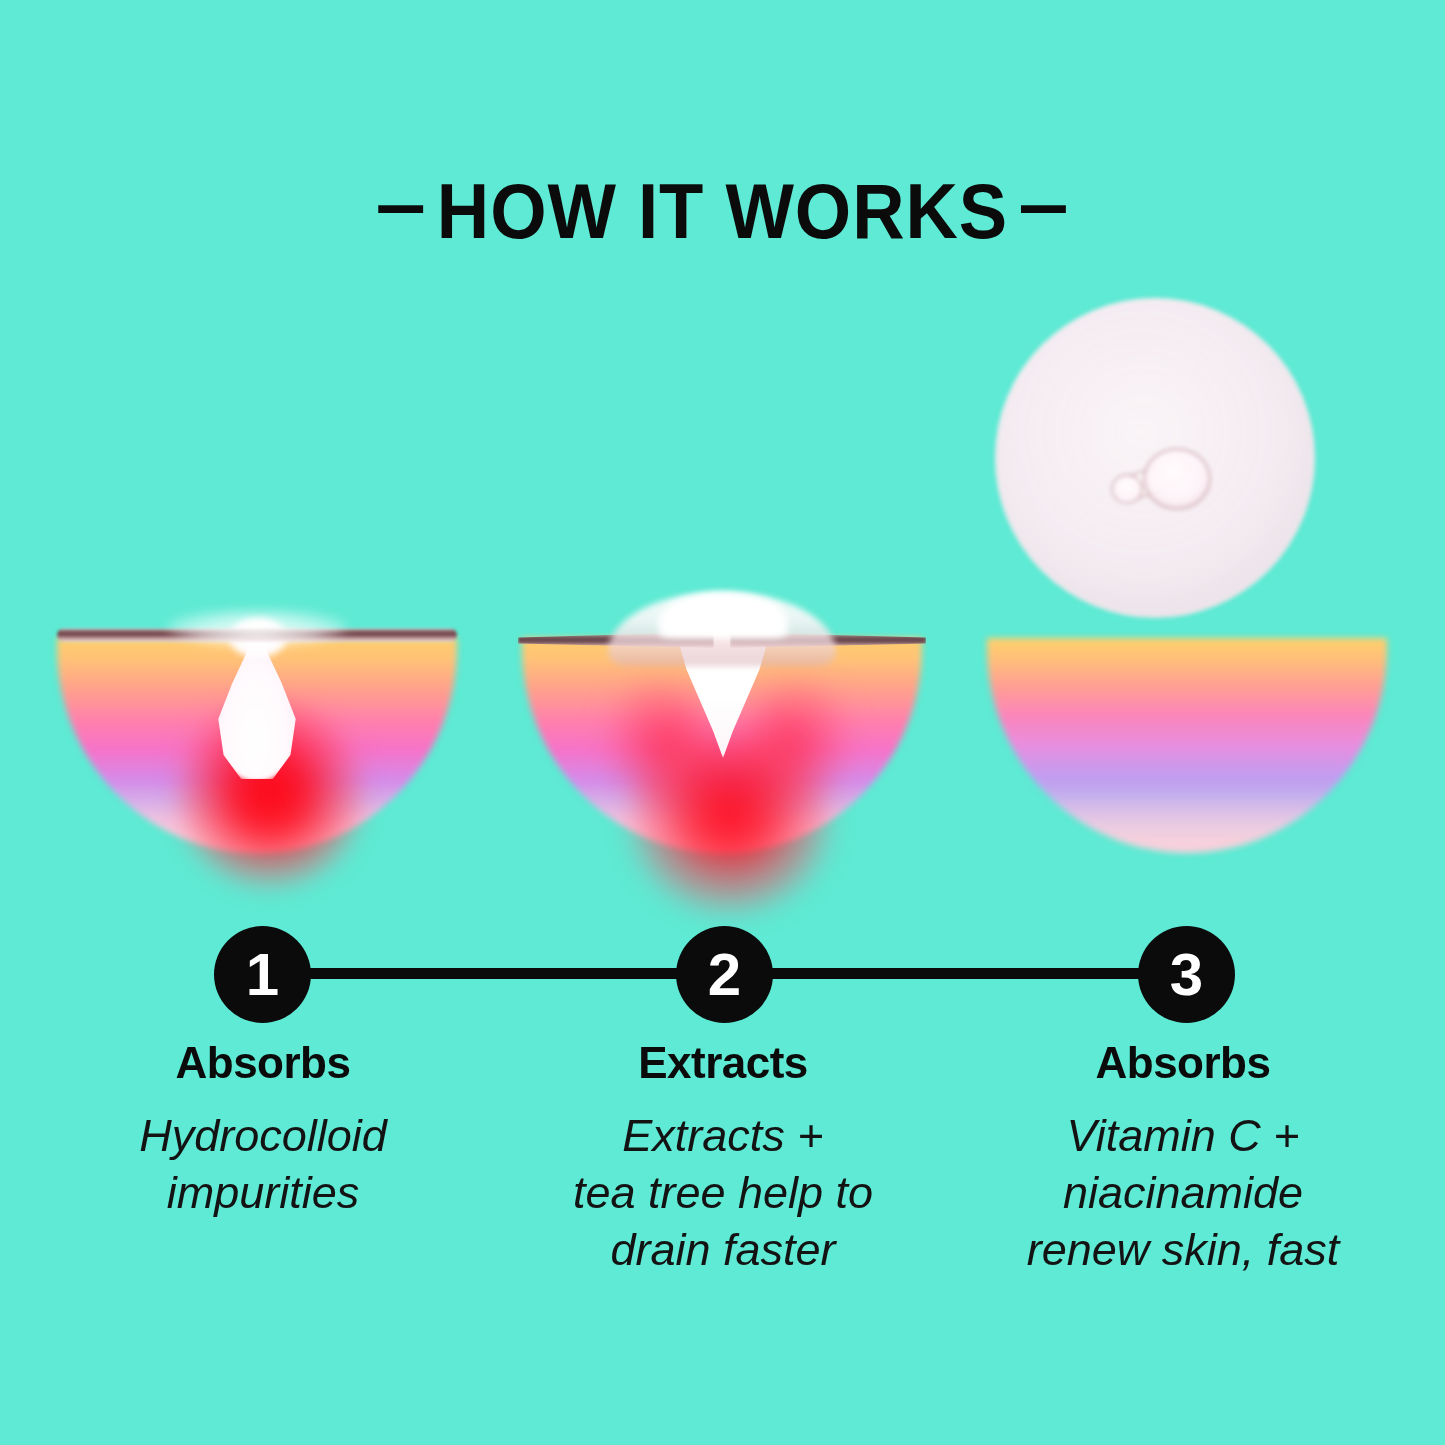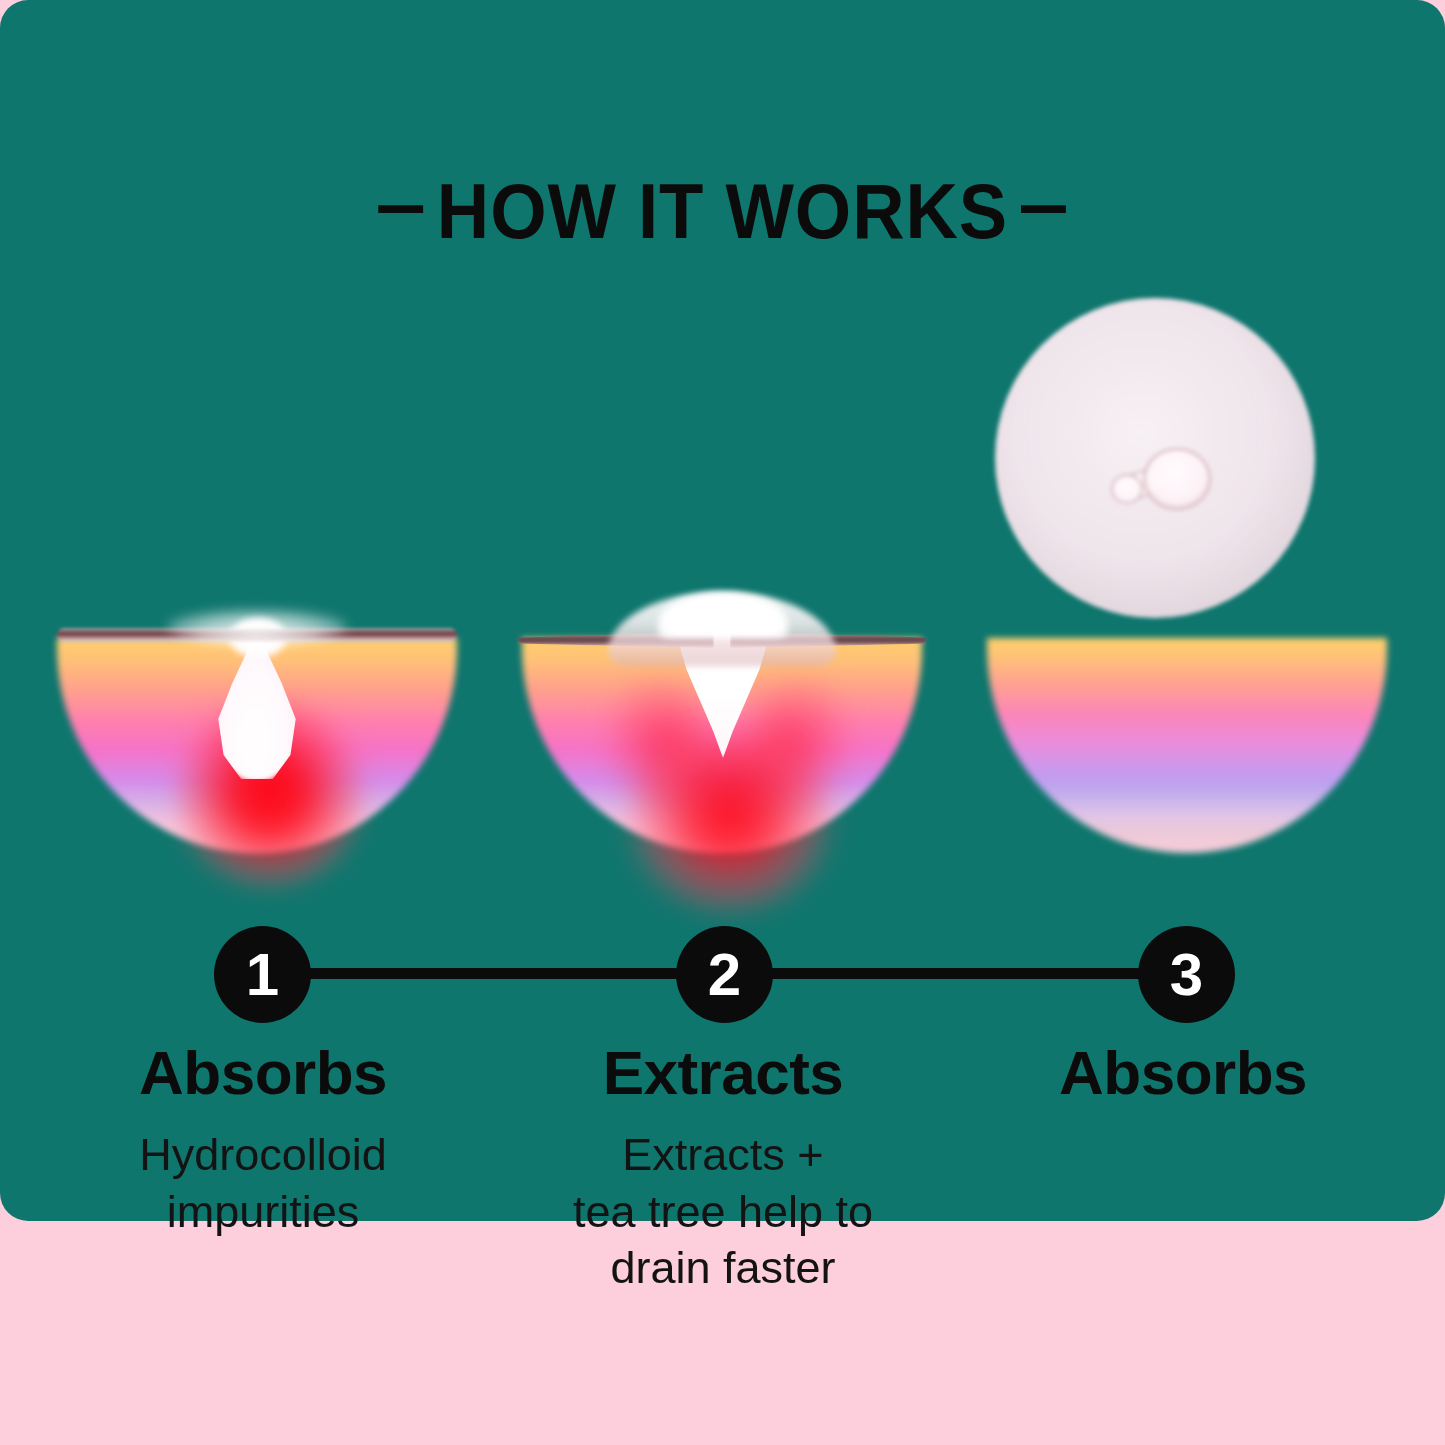--- a/index.html
+++ b/index.html
@@ -19,9 +19,8 @@
     position: absolute;
     left: 0; top: 0;
     width: 1445px;
-    height: 1221px;
-    background: #0f766e;
-    border-radius: 28px;
+    height: 1445px;
+    background: #5eead4;
   }
 
   

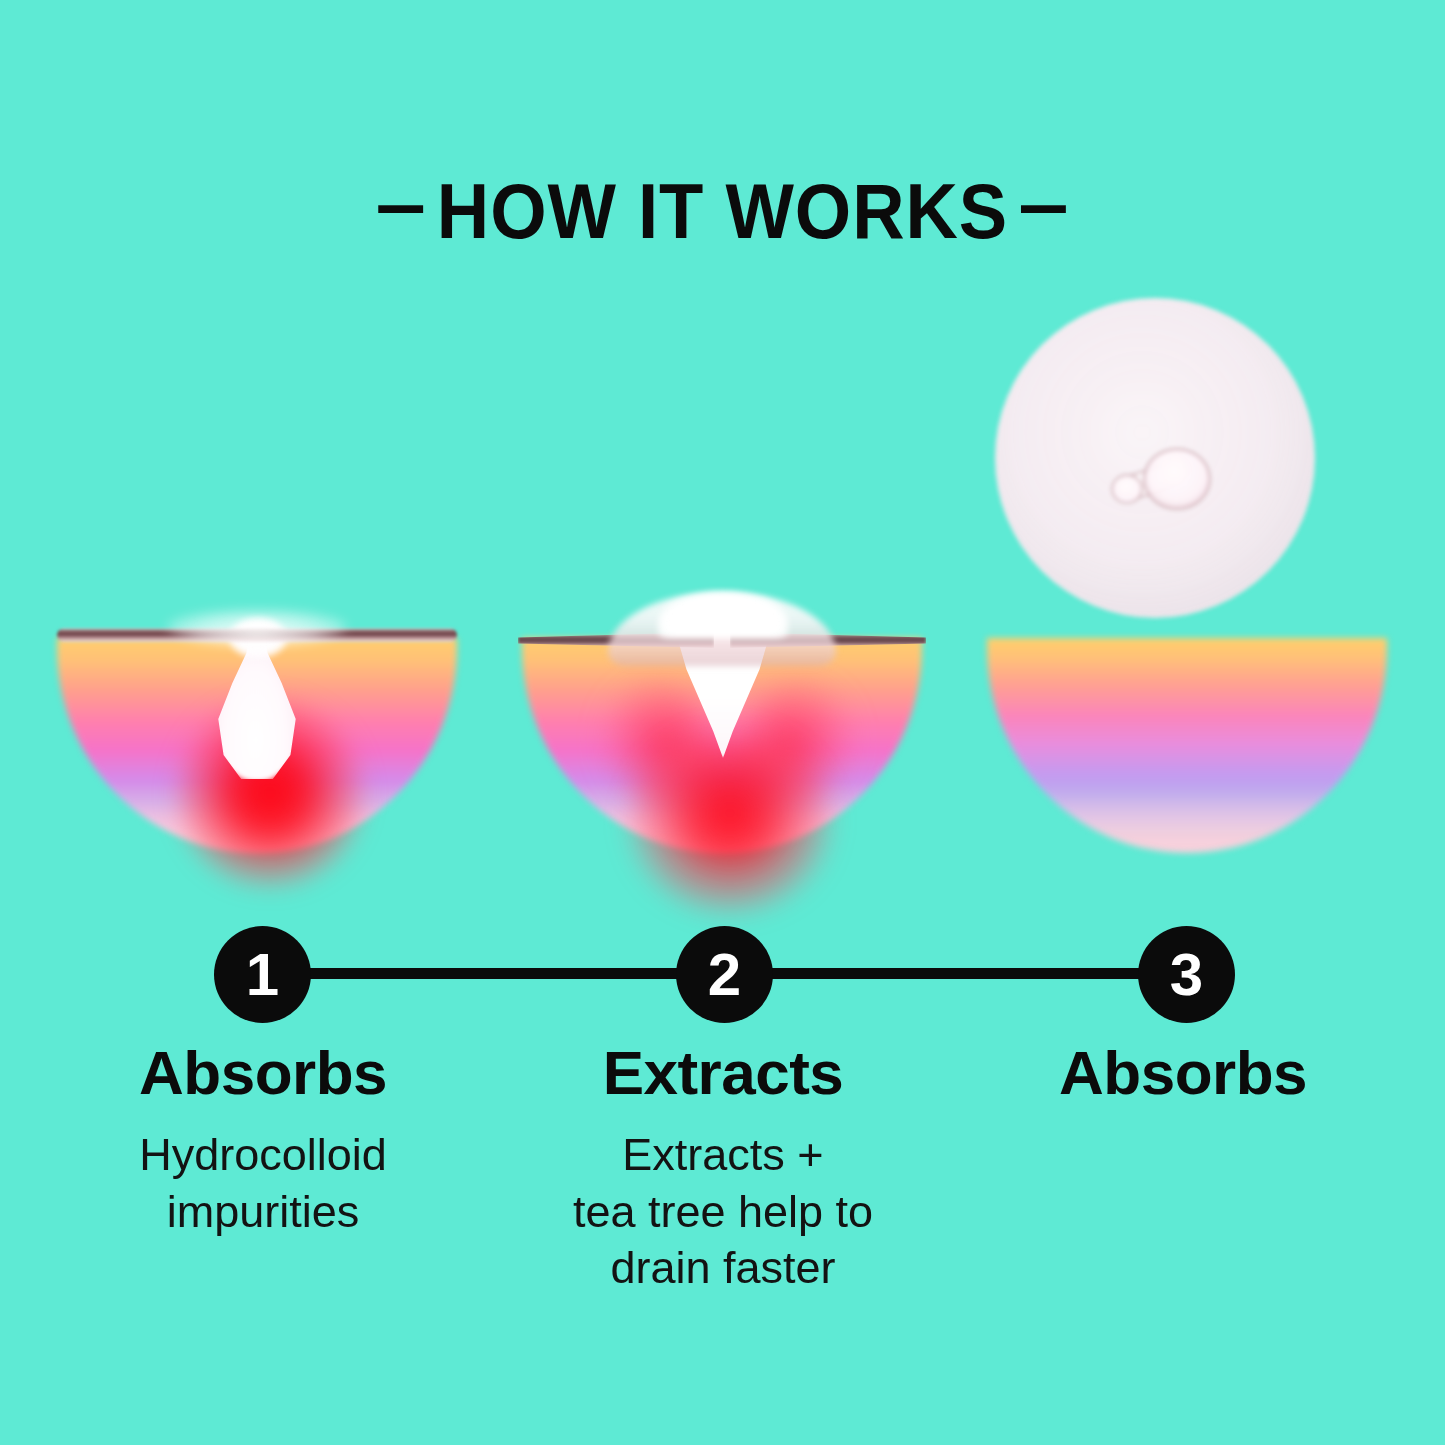--- a/index.html
+++ b/index.html
@@ -407,7 +407,7 @@
     margin: 0;
     font-family: "Liberation Sans", sans-serif;
     font-weight: bold;
-    font-size: 62px;
+    font-size: 44px;
     line-height: 1.05;
     color: #0b0b0b;
     letter-spacing: -0.5px;

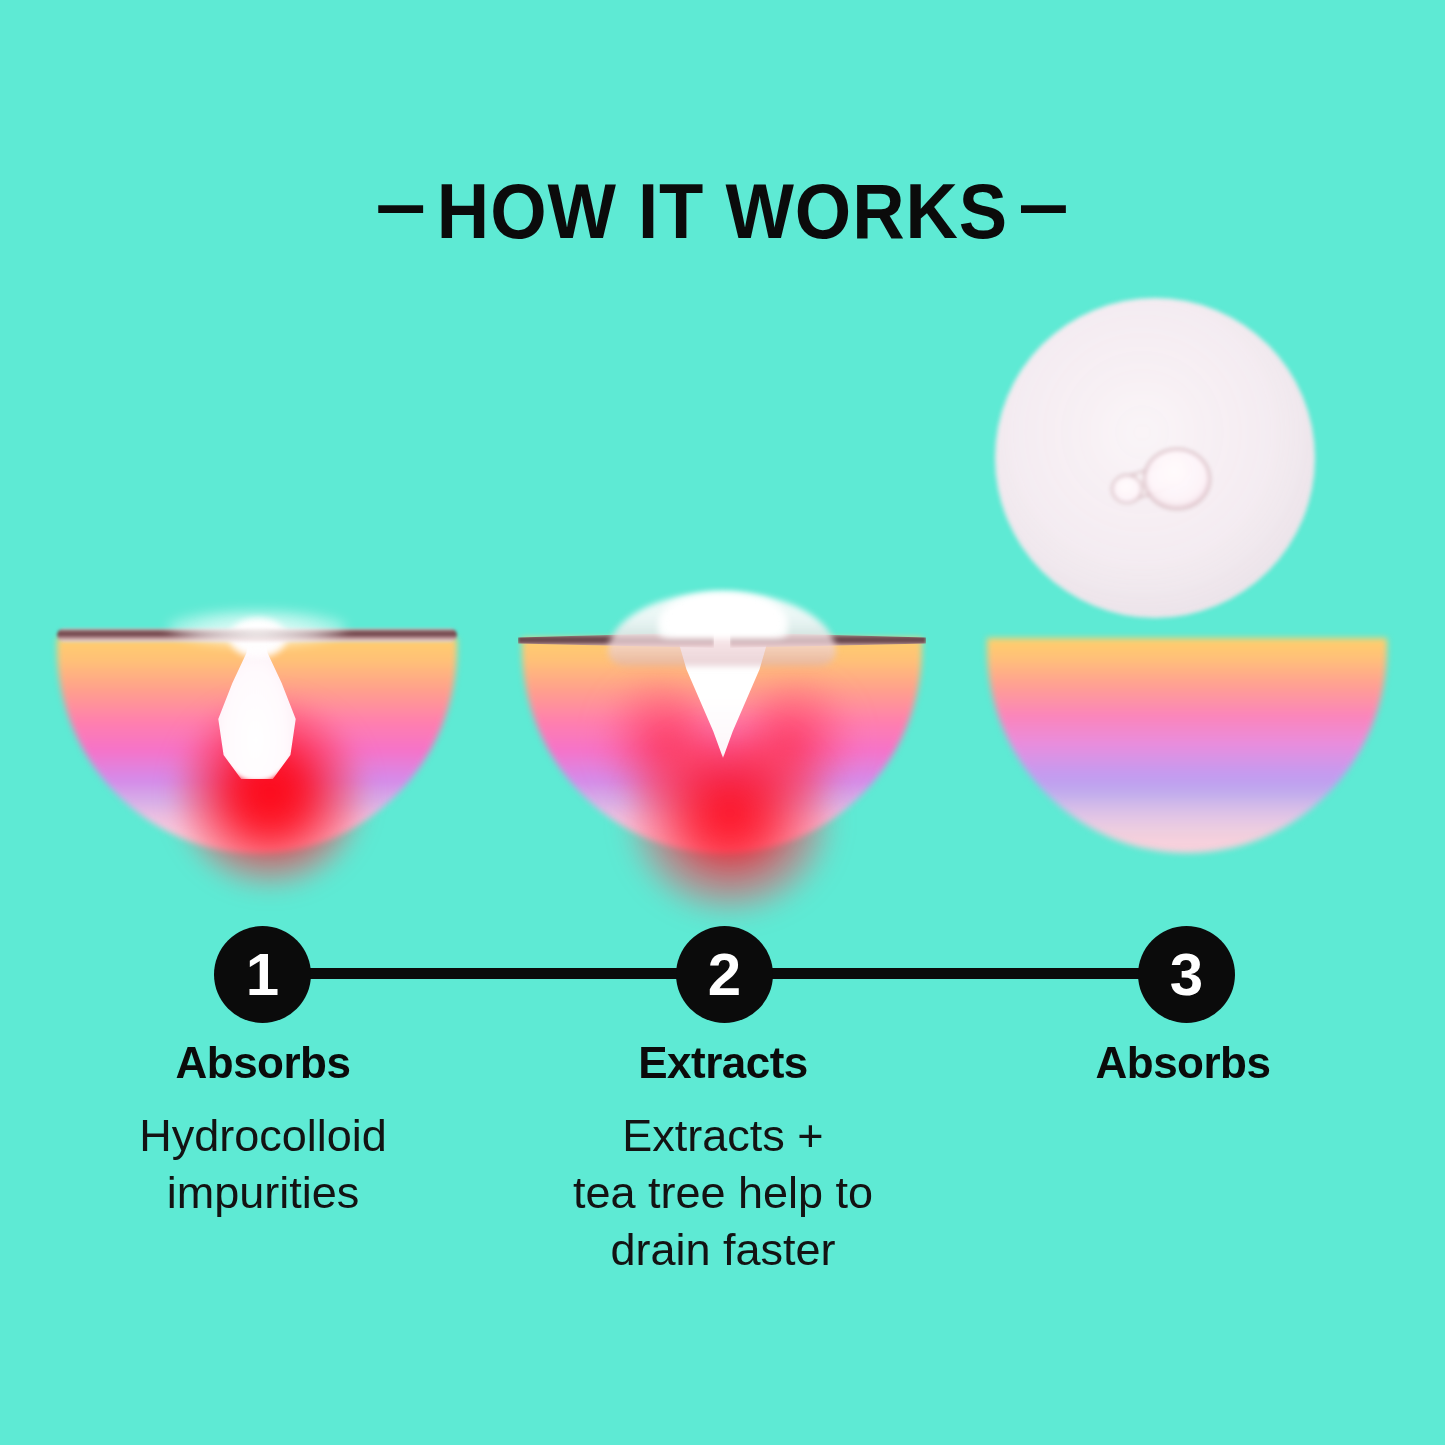--- a/index.html
+++ b/index.html
@@ -420,7 +420,7 @@
     line-height: 1.26;
     color: #131313;
   }
-  .col .desc div { white-space: nowrap; }
+  .col .desc div { white-space: nowrap; font-style: italic; }
 </style>
 </head>
 <body>

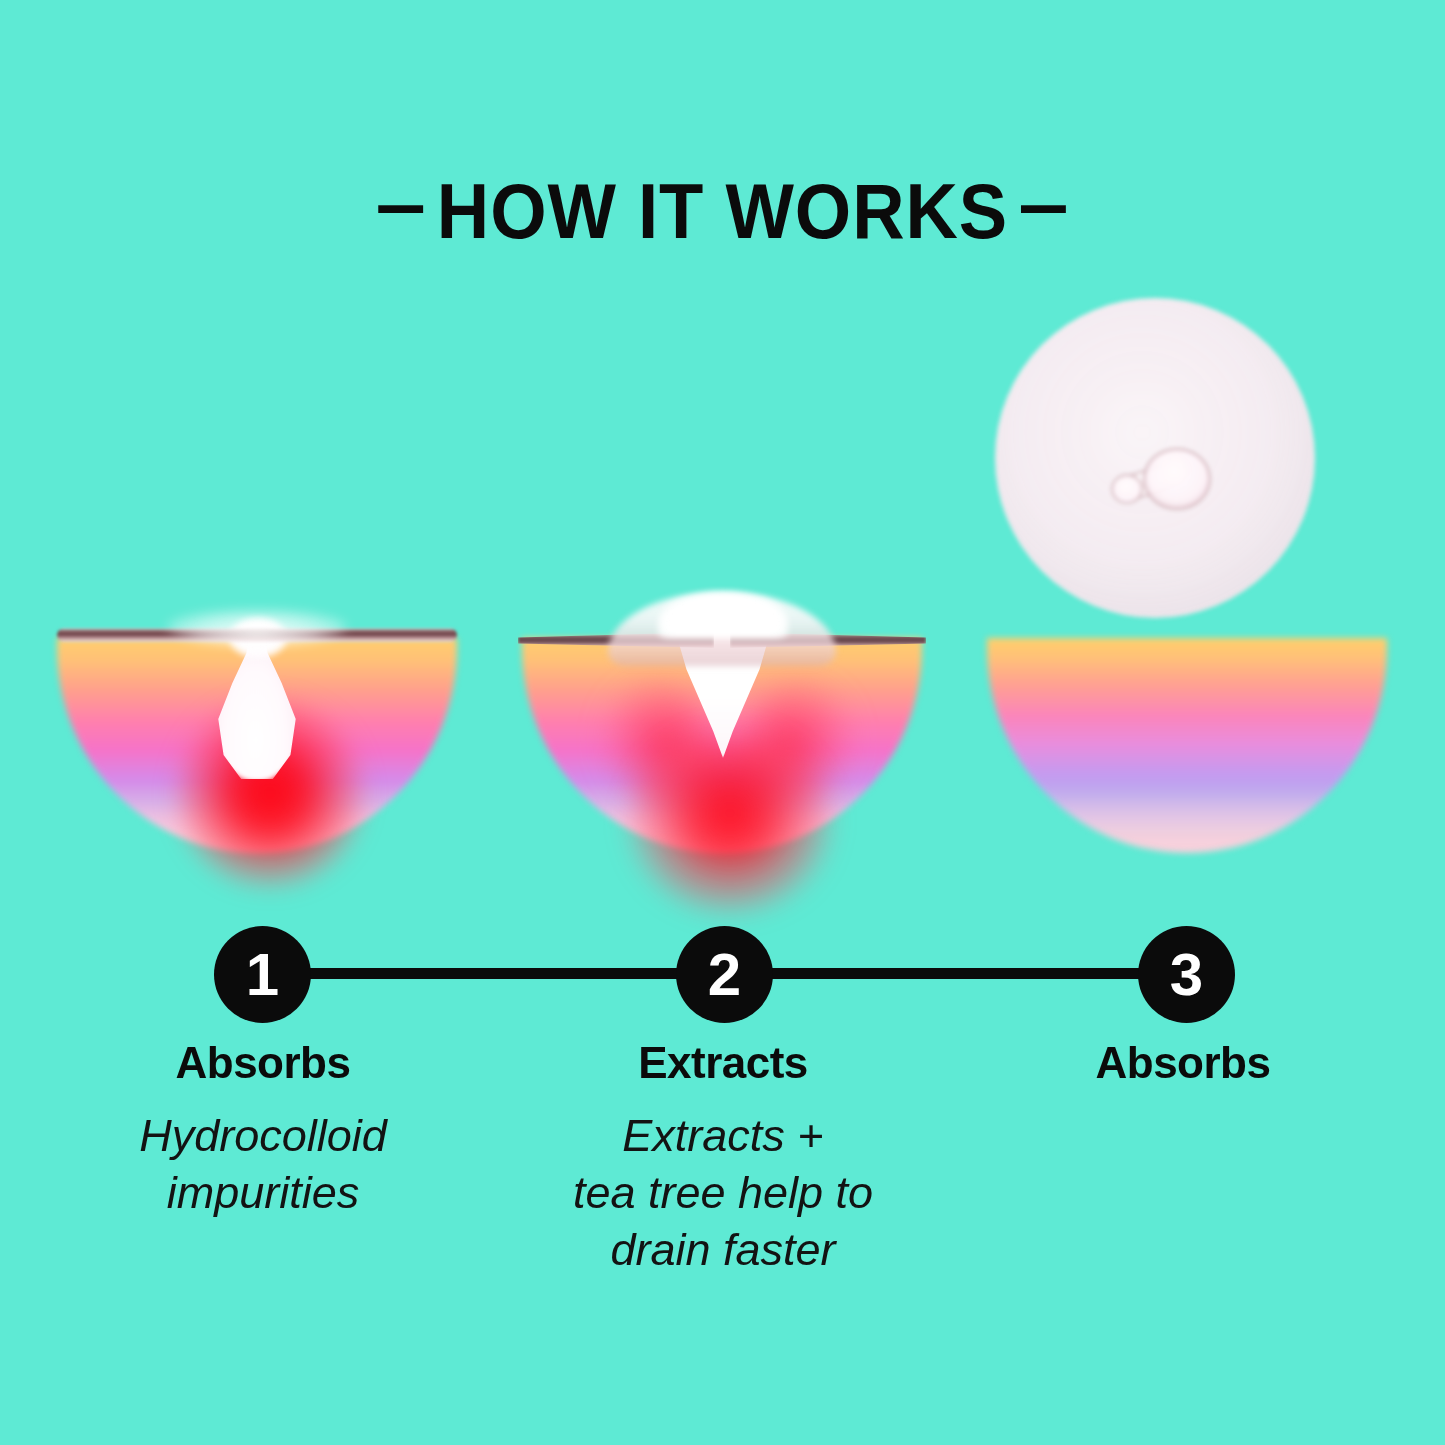--- a/index.html
+++ b/index.html
@@ -494,6 +494,11 @@
 
     <div class="col c3">
       <h2>Absorbs</h2>
+      <div class="desc">
+        <div>Vitamin C +</div>
+        <div>niacinamide</div>
+        <div>renew skin, fast</div>
+      </div>
     </div>
 
   </div>

